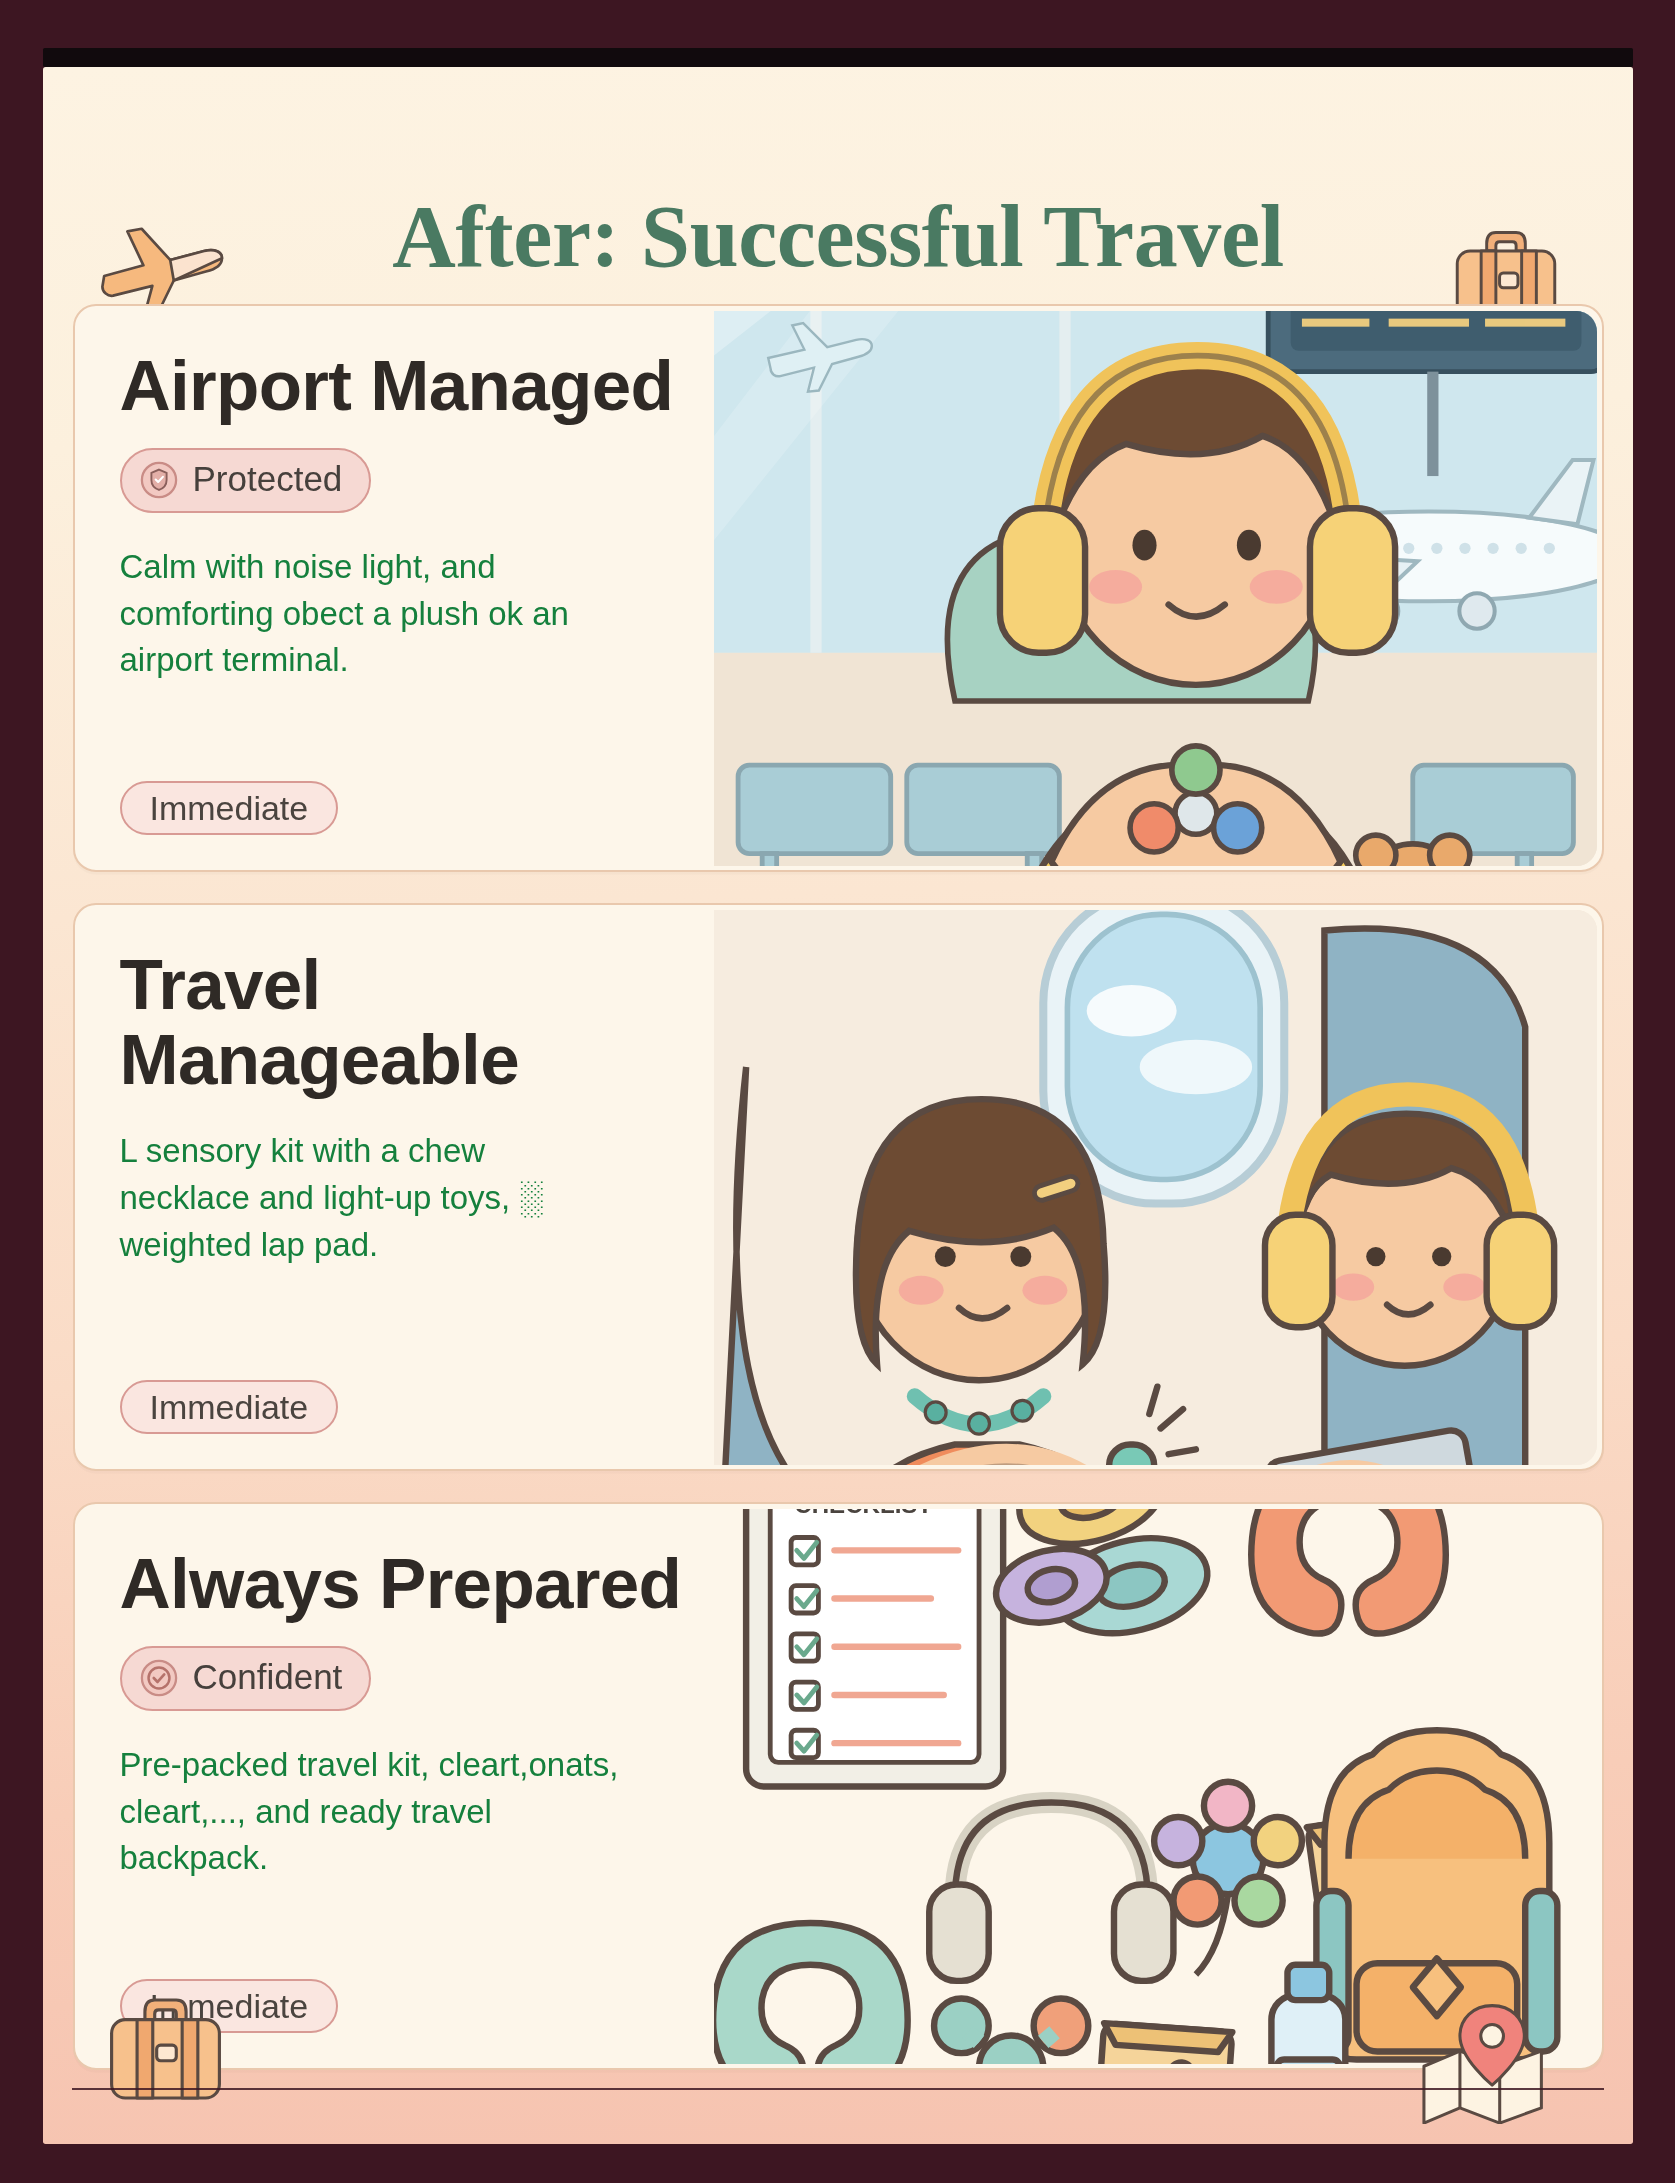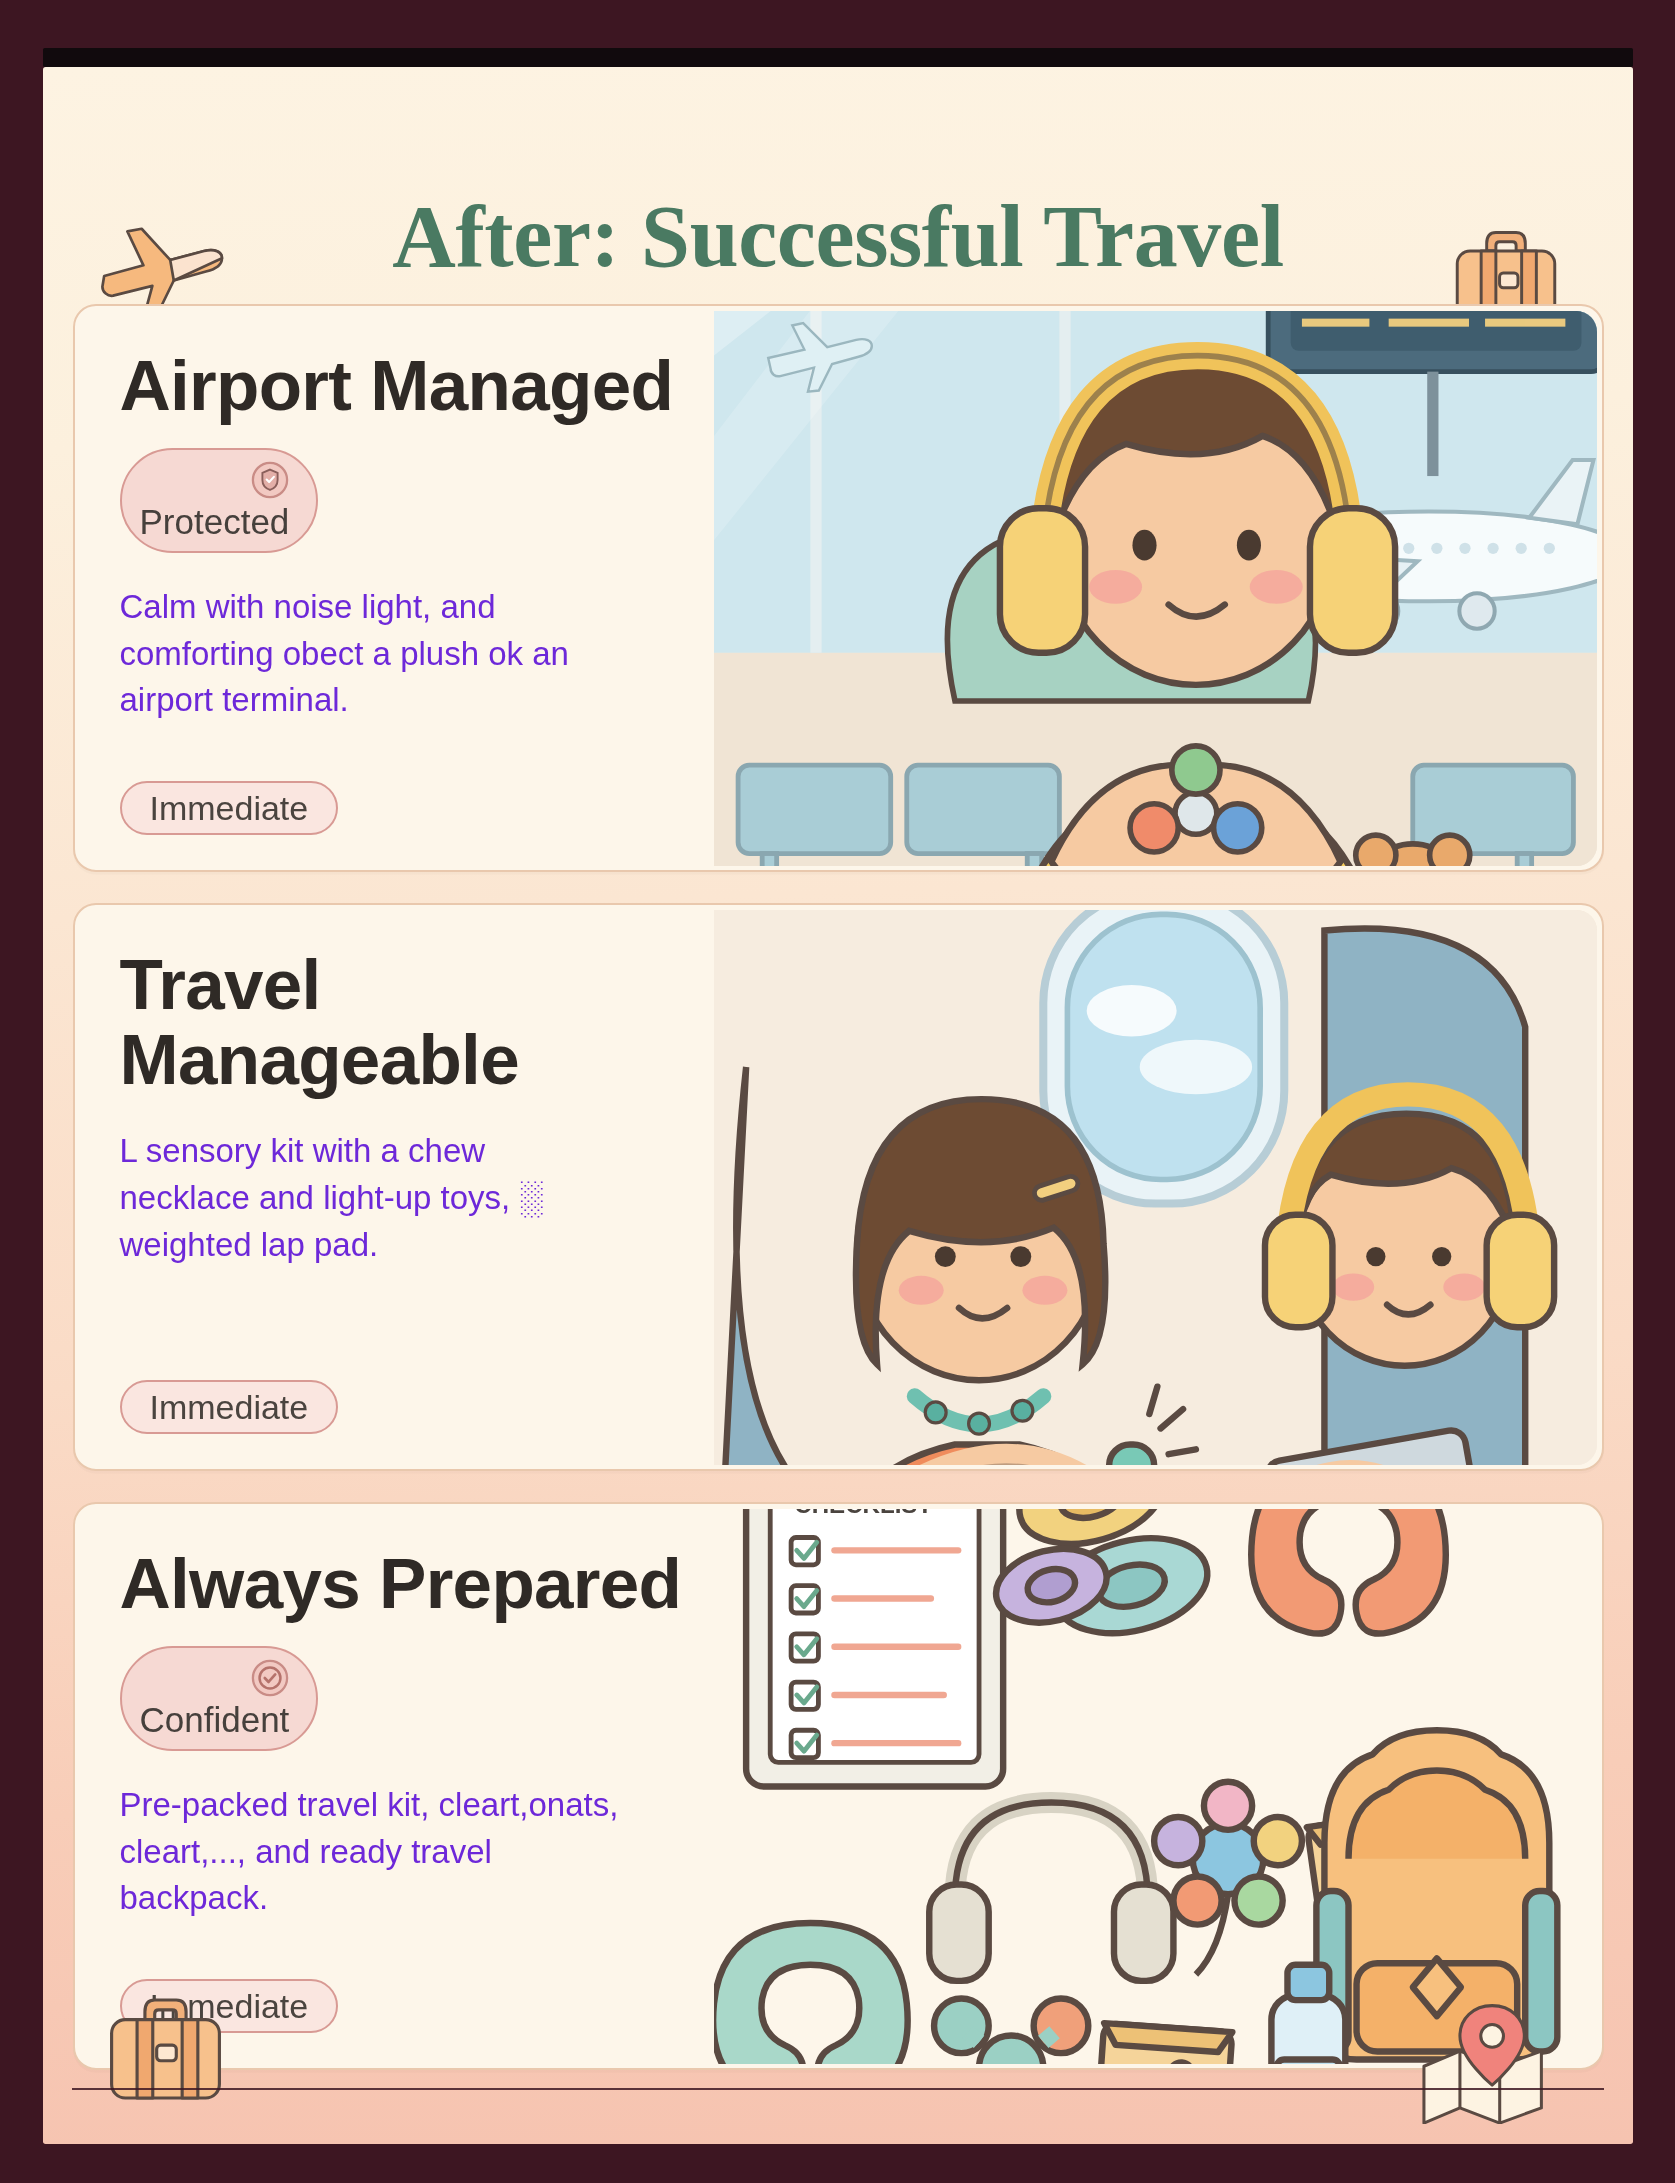--- a/index.html
+++ b/index.html
@@ -111,14 +111,13 @@
   }
   .chip {
     display: inline-flex;
-    align-items: flex-end;
-    gap: 5px;
+    align-items: flex-start;
+    gap: 15px;
     background: #f6d9d3;
     border: 2.2px solid #d89a94;
     border-radius: 446px;
     padding: 11.6px 27px 11.6px 18px;
     box-sizing: border-box;
-    flex-direction: column;
   }
   .chip-icon {
     width: 38px;

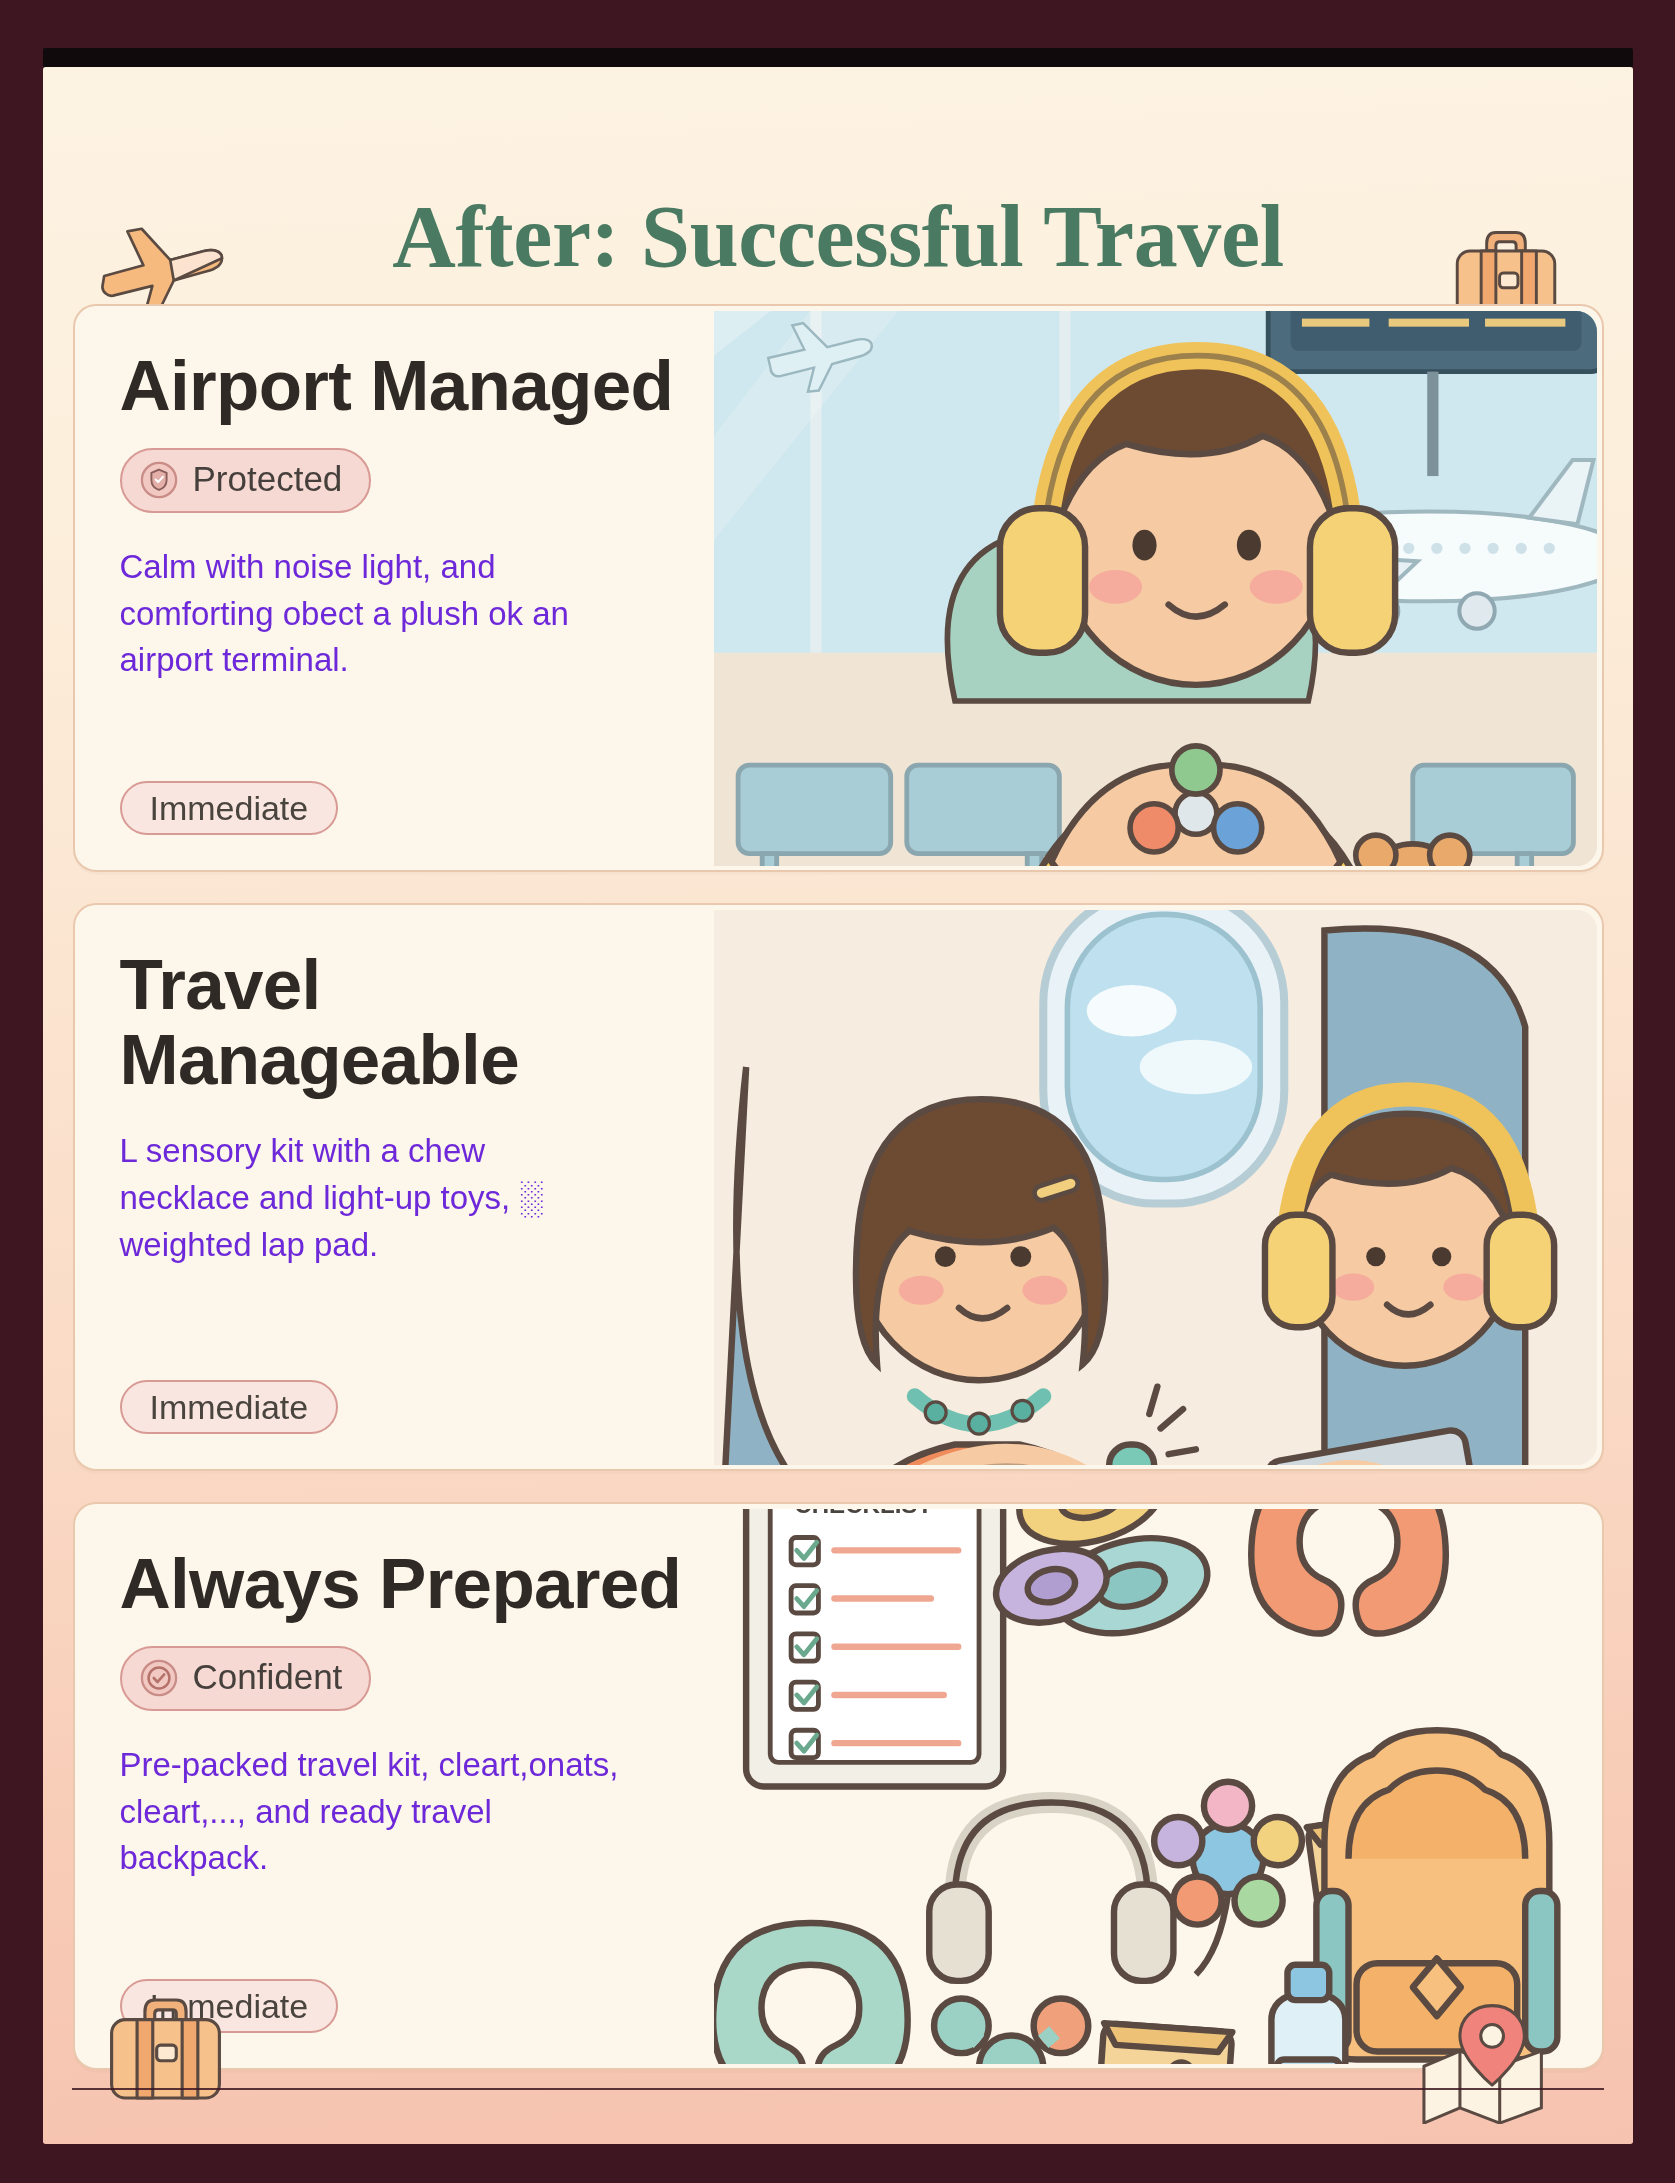--- a/index.html
+++ b/index.html
@@ -135,7 +135,7 @@
     margin-top: 31px;
     font-size: 33px;
     line-height: 1.42;
-    color: #6d28d9;
+    color: #15803d;
     max-width: 500px;
     white-space: pre-line;
   }

